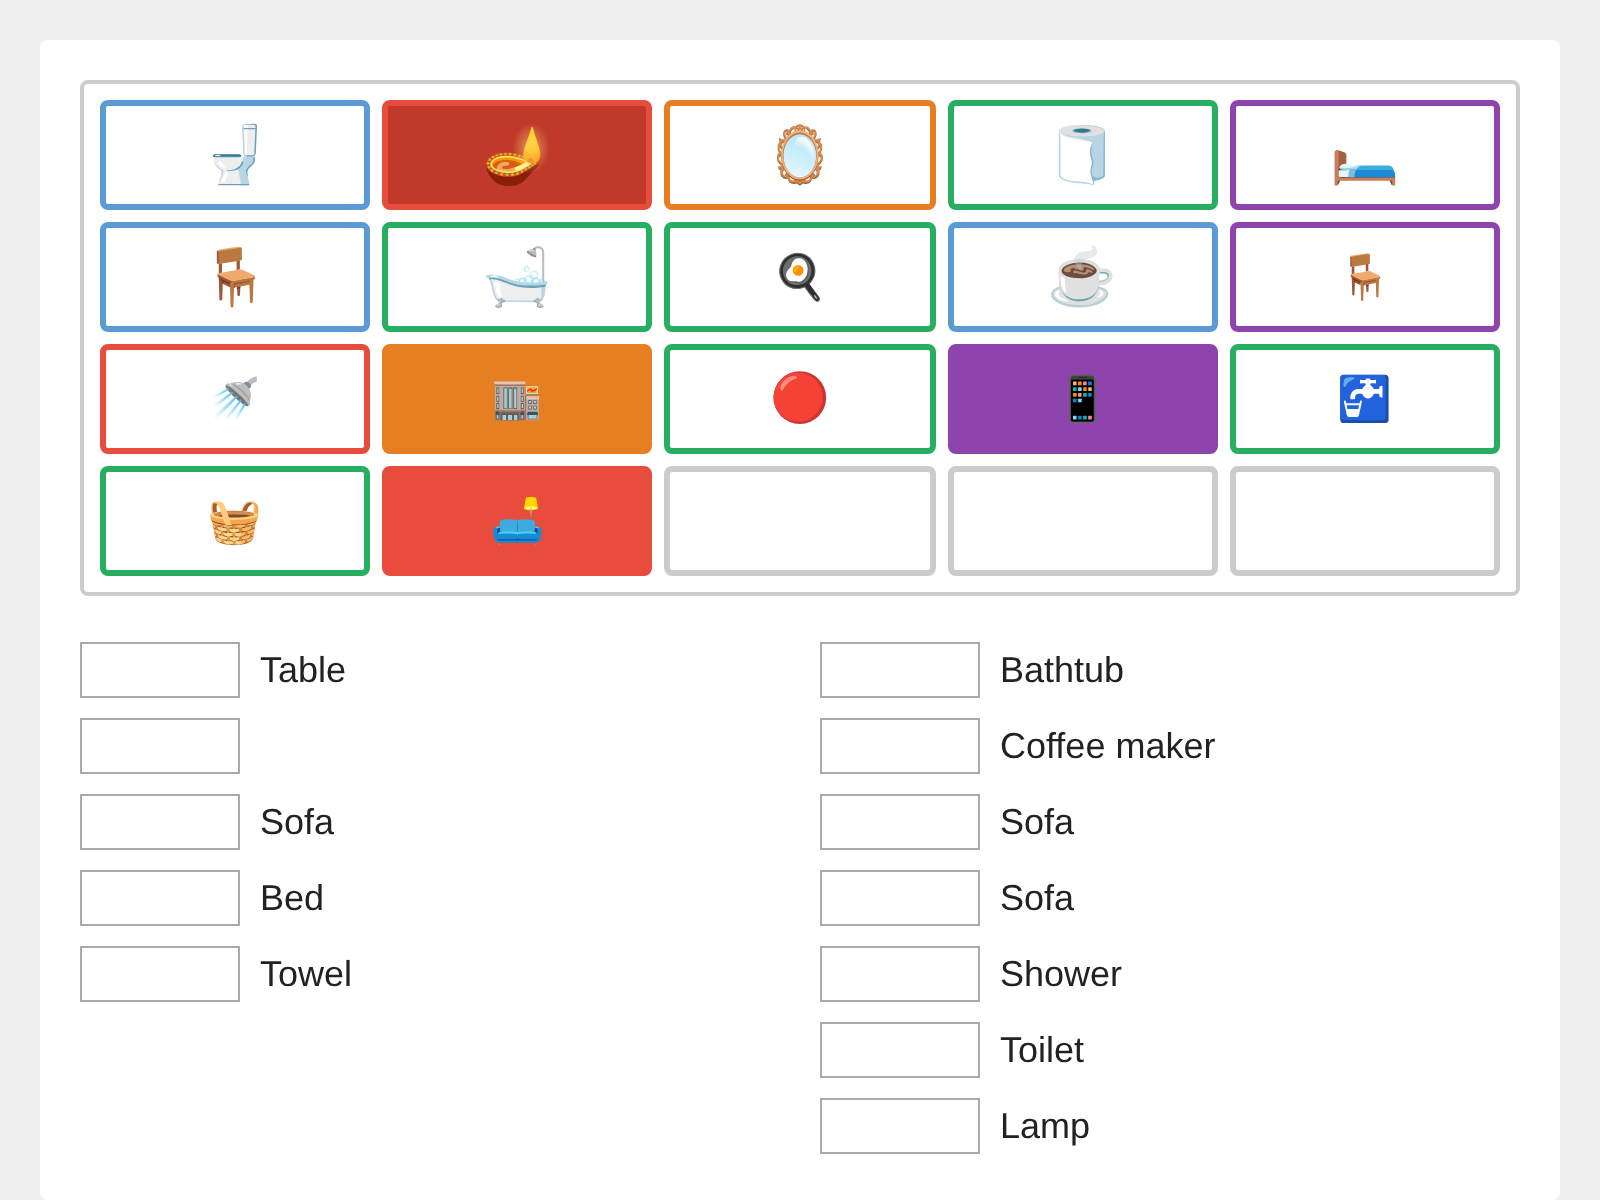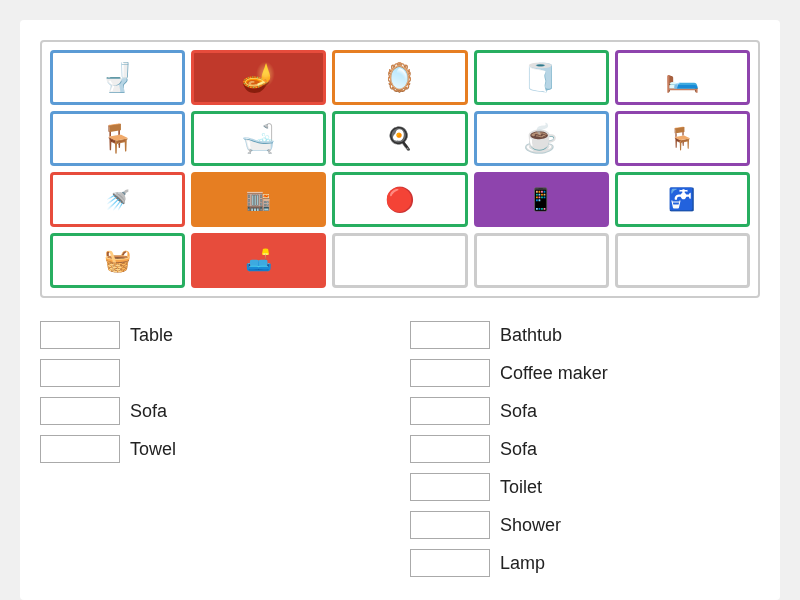--- a/index.html
+++ b/index.html
@@ -117,6 +117,10 @@
       </div>
       <div class="word-item">
         <div class="answer-box"></div>
+        <span class="word-label">Bed</span>
+      </div>
+      <div class="word-item">
+        <div class="answer-box"></div>
         <span class="word-label">Towel</span>
       </div>
 

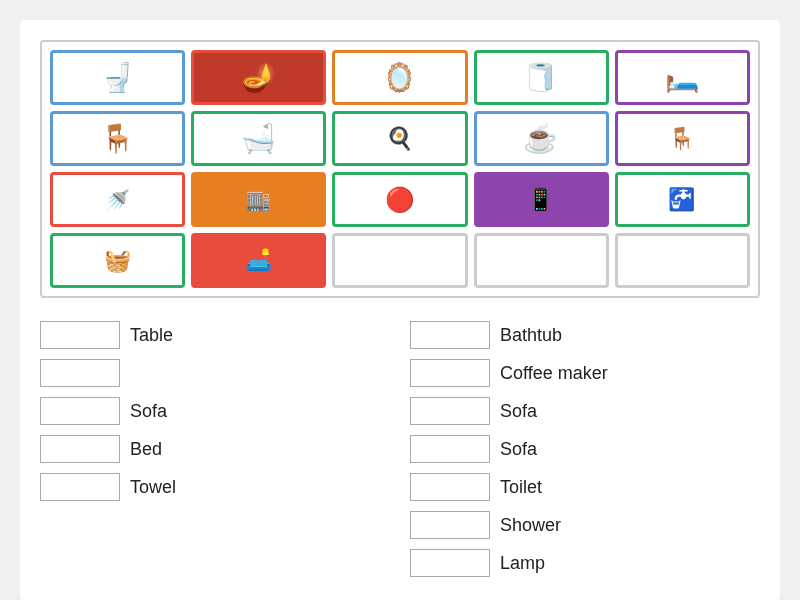--- a/index.html
+++ b/index.html
@@ -145,11 +145,11 @@
       </div>
       <div class="word-item">
         <div class="answer-box"></div>
-        <span class="word-label">Toilet</span>
+        <span class="word-label">Shower</span>
       </div>
       <div class="word-item">
         <div class="answer-box"></div>
-        <span class="word-label">Shower</span>
+        <span class="word-label">Toilet</span>
       </div>
       <div class="word-item">
         <div class="answer-box"></div>

